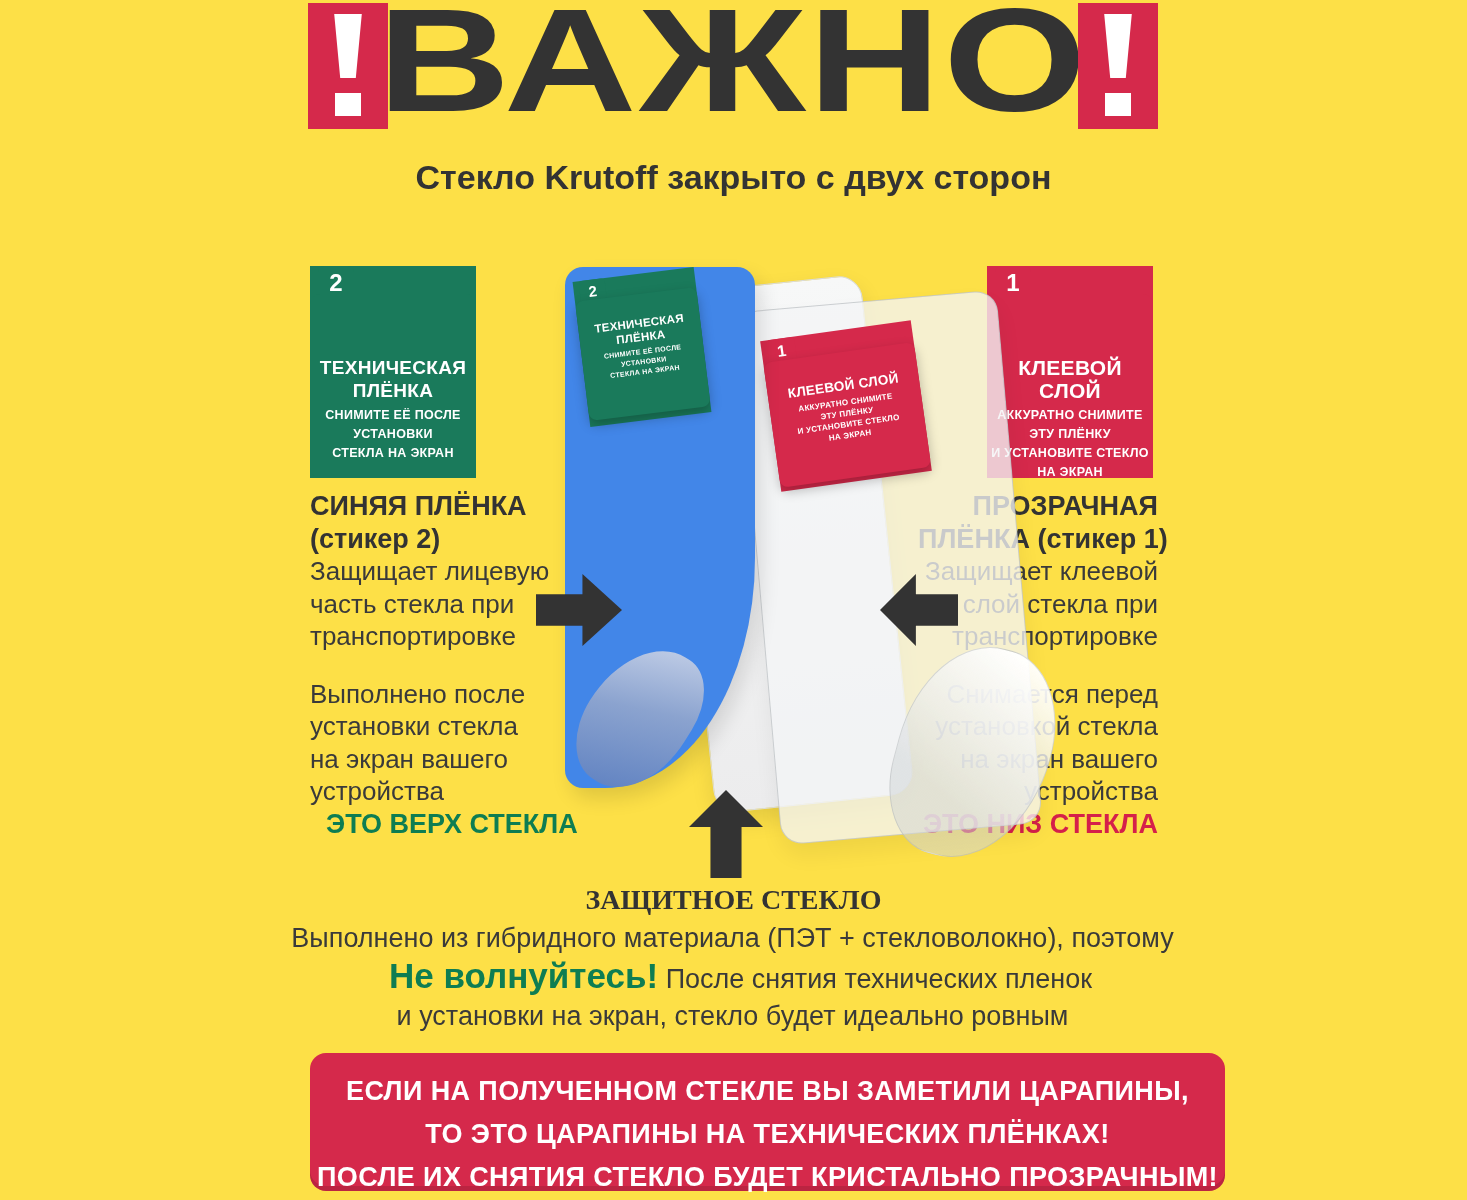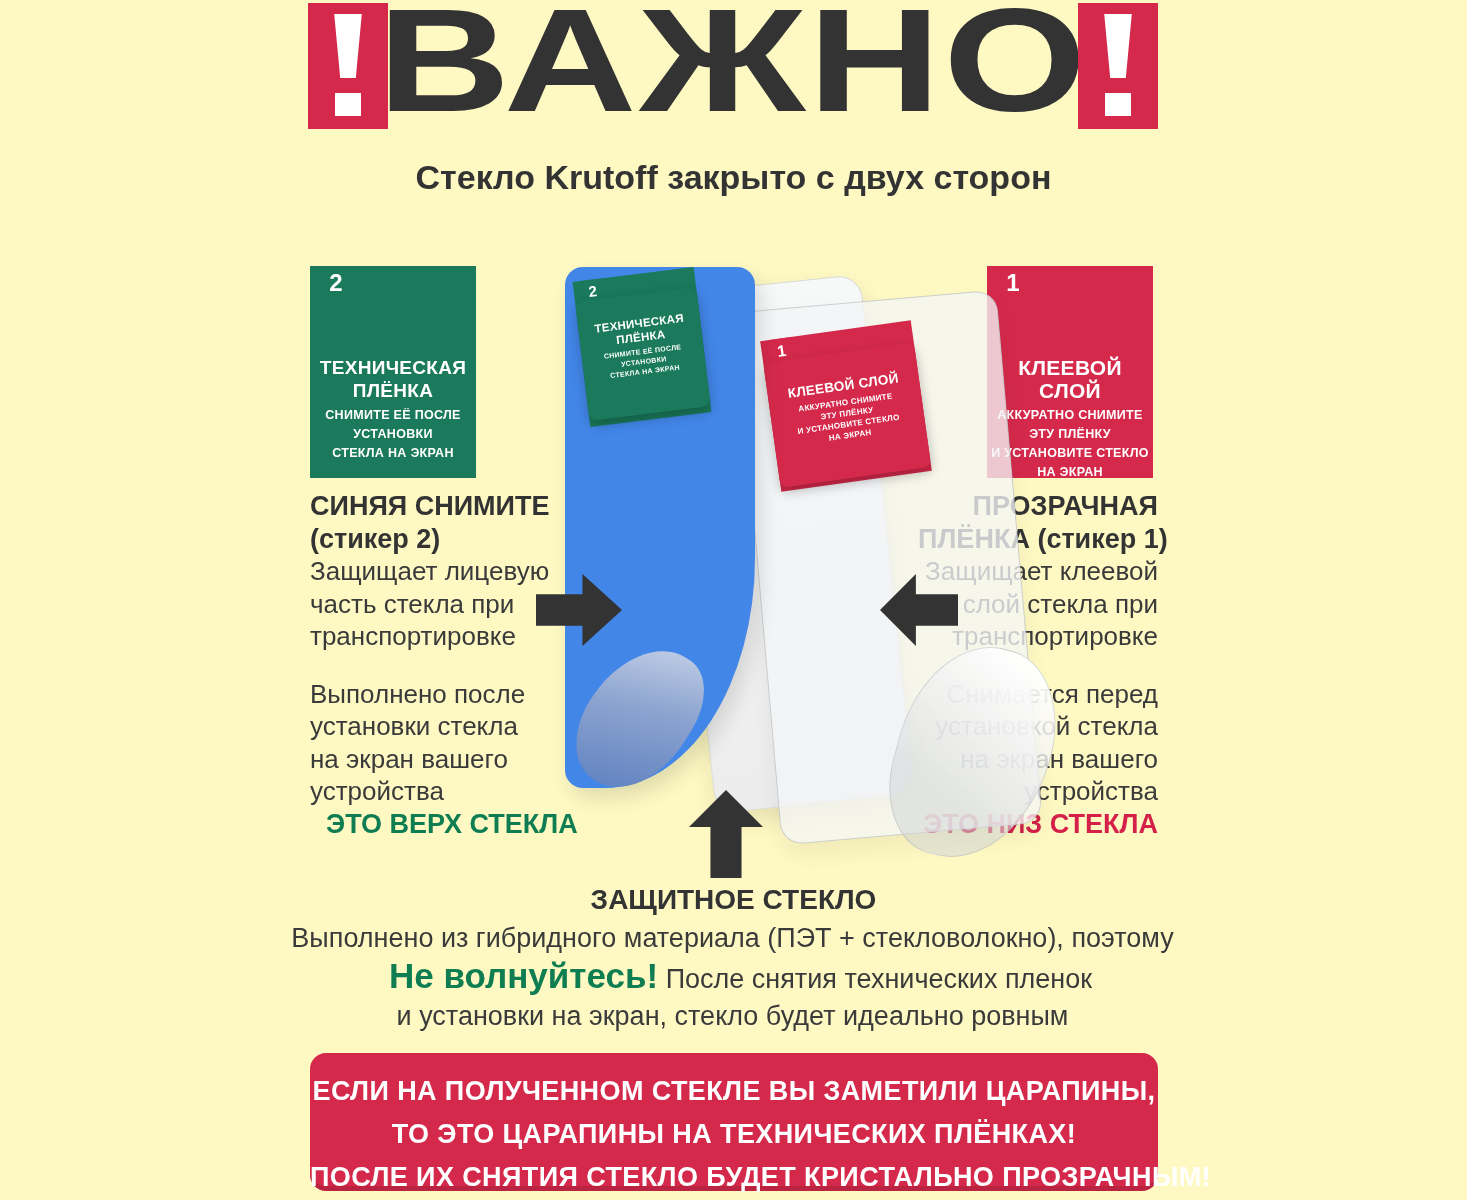--- a/index.html
+++ b/index.html
@@ -8,7 +8,7 @@
   }
   *{margin:0;padding:0;box-sizing:border-box;}
   body{background:#ffffff;font-family:"Liberation Sans",sans-serif;}
-  .poster{position:relative;width:1467px;height:1200px;background:#fef9c3;overflow:hidden;}
+  .poster{position:relative;width:1467px;height:1200px;background:#fde047;overflow:hidden;}
 
   
   .bang-box{position:absolute;width:80px;height:126px;background:var(--red);}

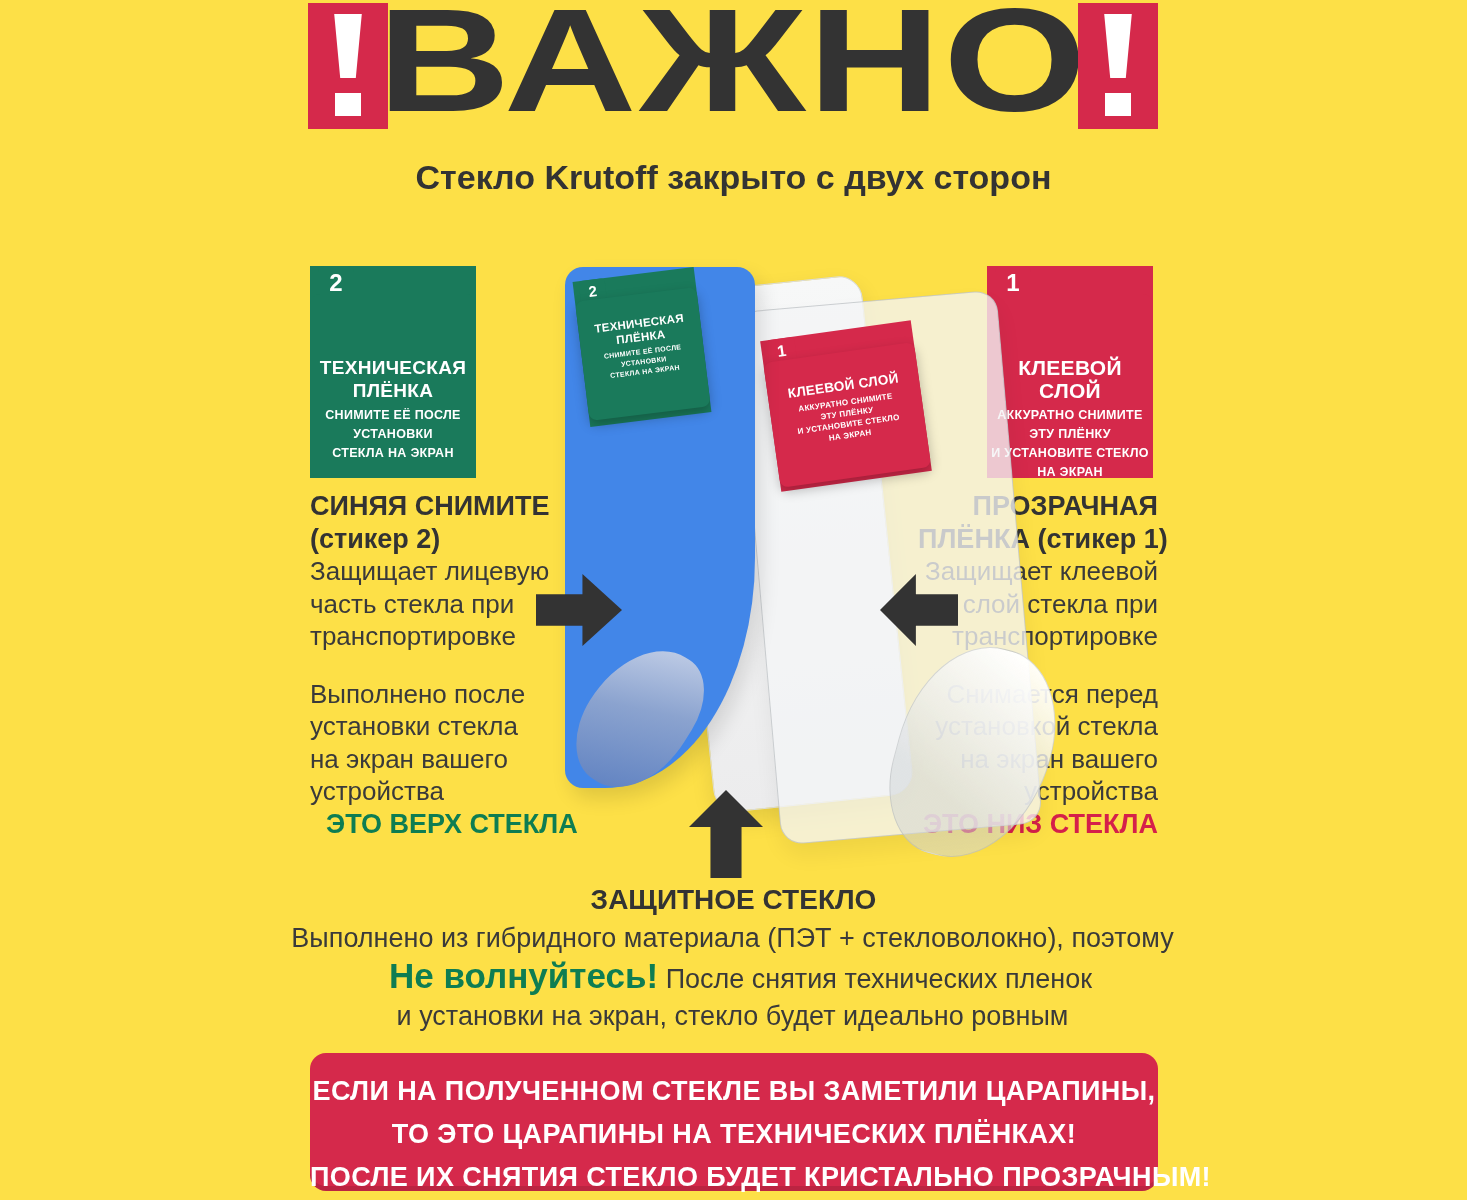--- a/index.html
+++ b/index.html
@@ -181,7 +181,7 @@
   <div class="arrow arrow-up"></div>
 
   <div class="side-block left-block">
-    <div class="b-title nw">СИНЯЯ СНИМИТЕ</div>
+    <div class="b-title nw">СИНЯЯ ПЛЁНКА</div>
     <div class="b-title nw">(стикер 2)</div>
     <div class="nw">Защищает лицевую</div>
     <div class="nw">часть стекла при</div>

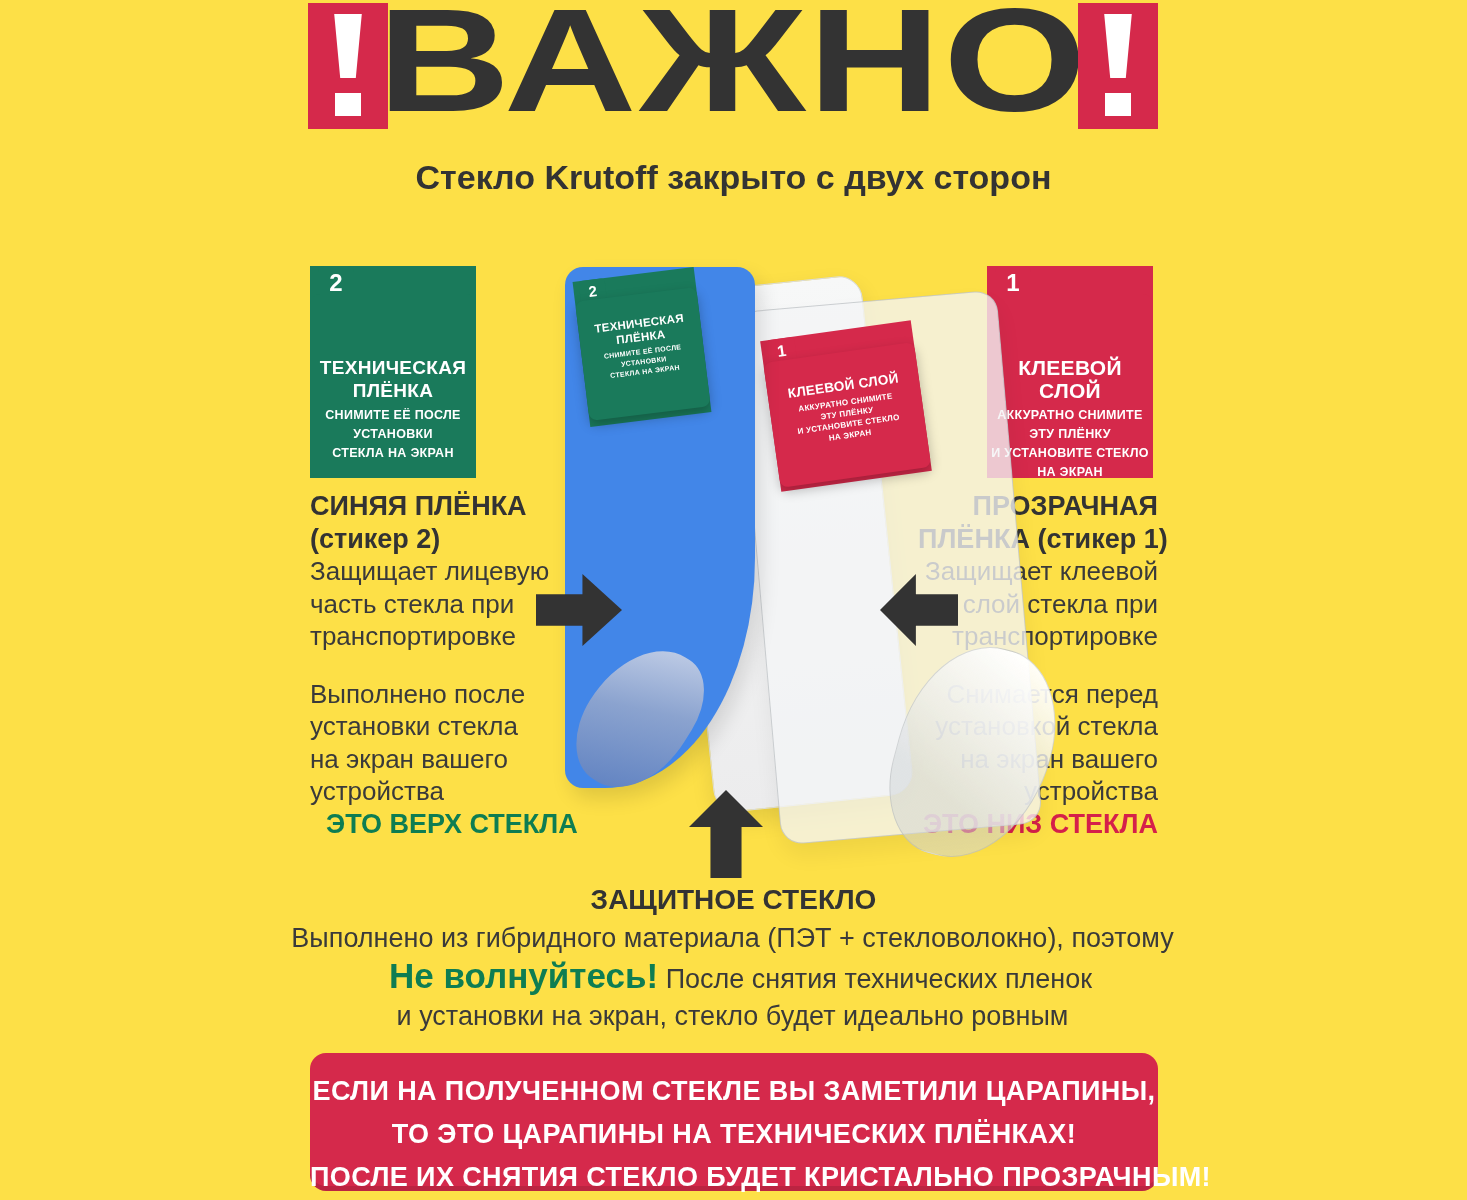--- a/index.html
+++ b/index.html
@@ -95,7 +95,7 @@
 
   
   .glass-title{position:absolute;left:0;right:0;top:884px;text-align:center;
-    font-size:28px;font-weight:bold;color:var(--dark);}
+    font-size:28px;font-weight:bold;color:var(--dark);font-family:Liberation Serif, serif;}
   .glass-par{position:absolute;left:0;right:2px;top:920px;text-align:center;
     font-size:27px;color:var(--text);line-height:37px;}
   .glass-par .hl-green{font-size:35px;}

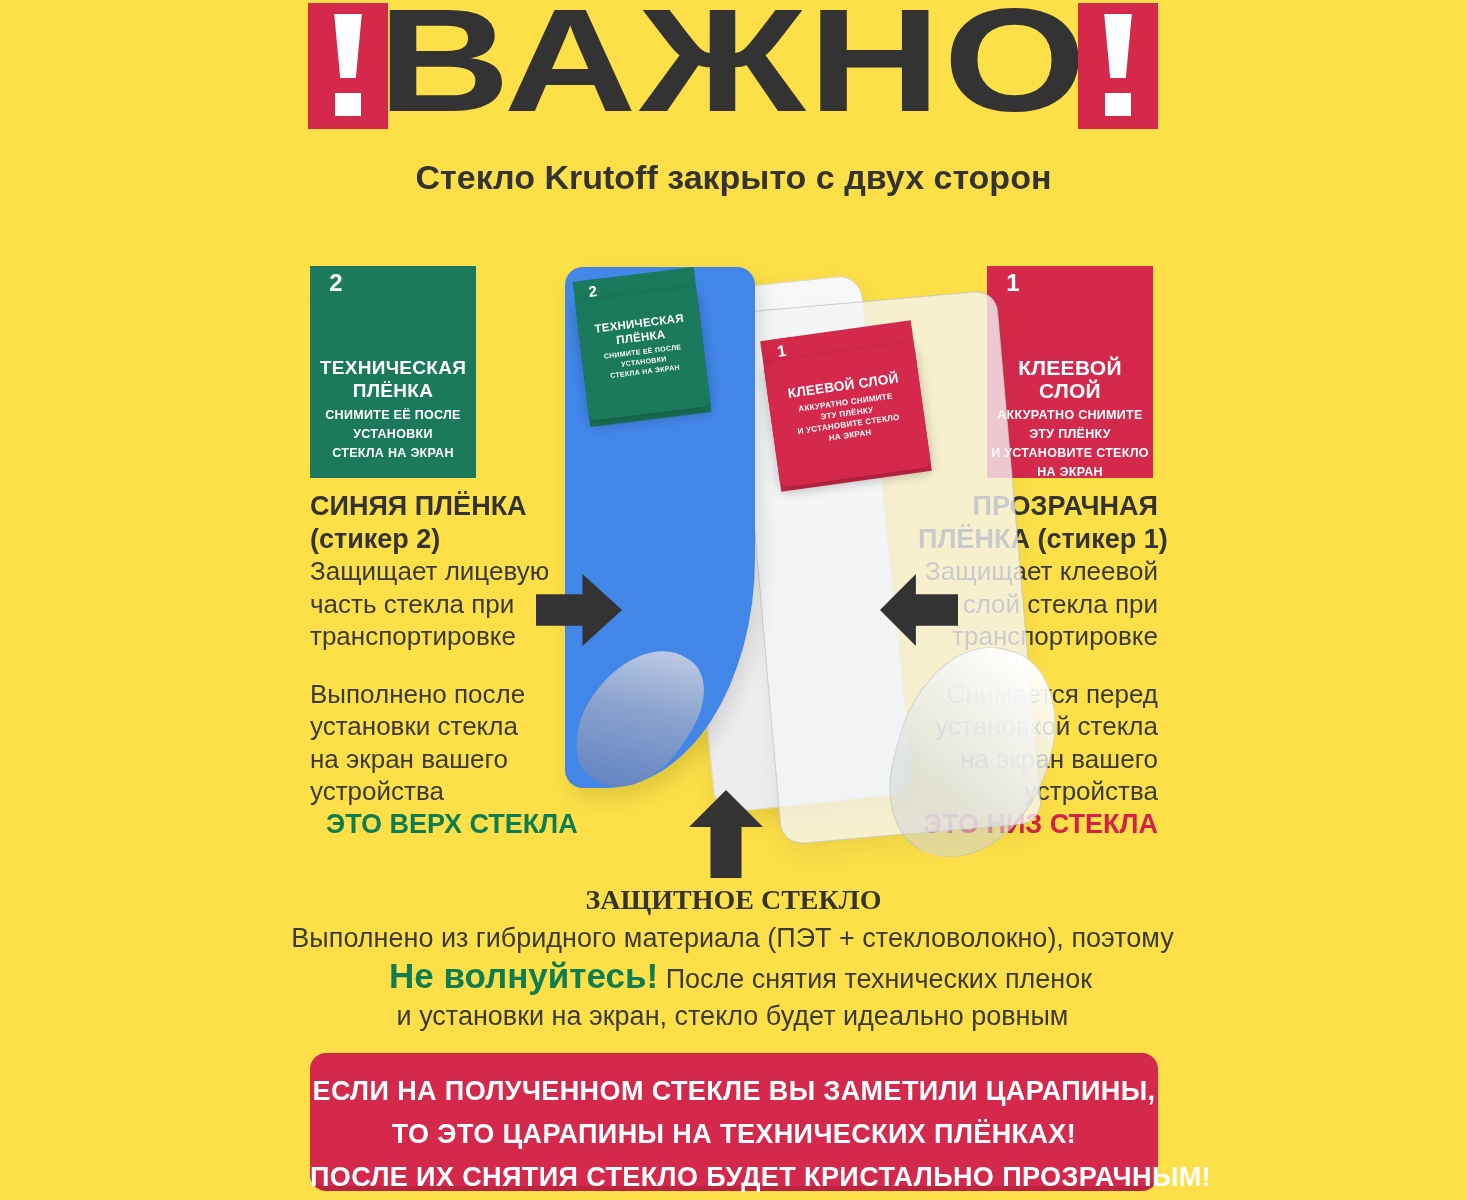--- a/index.html
+++ b/index.html
@@ -101,7 +101,7 @@
   .glass-par .hl-green{font-size:35px;}
 
   
-  .banner{position:absolute;left:310px;top:1053px;width:848px;height:138px;background:var(--red);
+  .banner{position:absolute;left:310px;top:1053px;width:915px;height:138px;background:var(--red);
     border-radius:16px;color:#fff;text-align:center;font-weight:bold;font-size:27px;
     line-height:43px;padding-top:17px;letter-spacing:.4px;
     box-shadow:inset 0 -5px 0 rgba(0,0,0,.12);}

